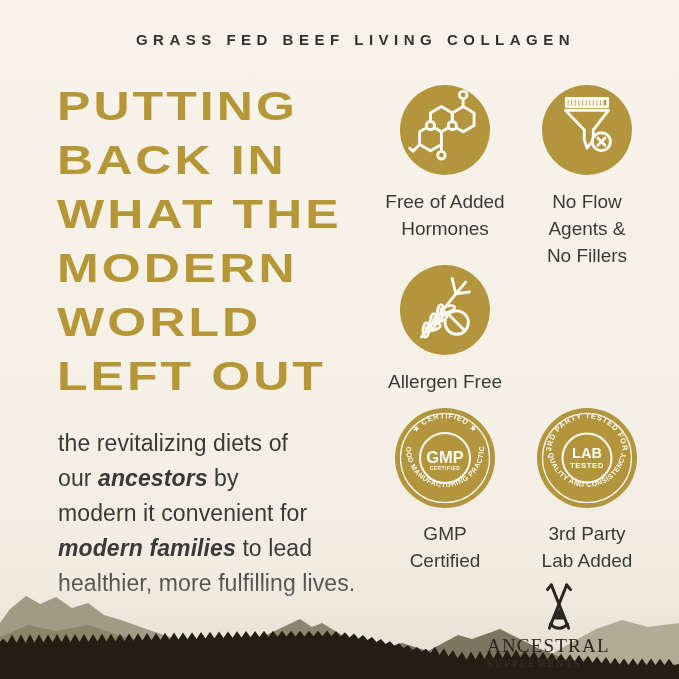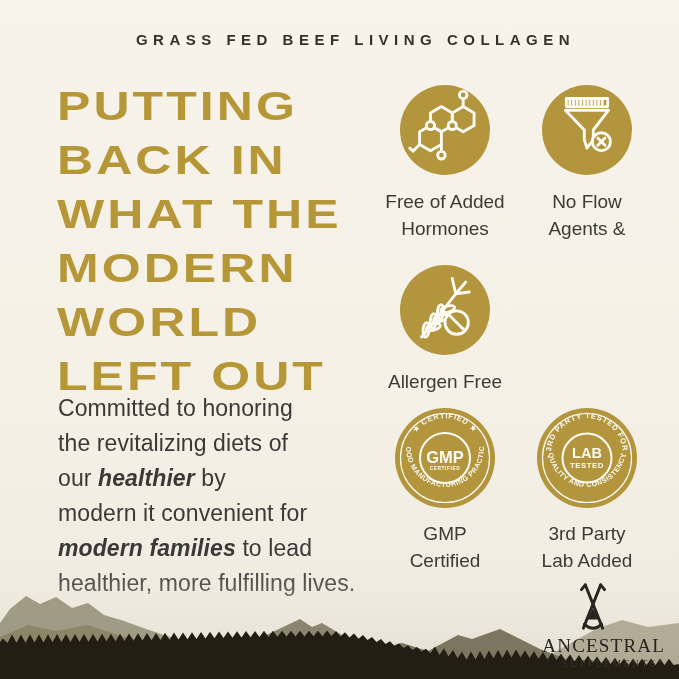--- a/index.html
+++ b/index.html
@@ -99,6 +99,7 @@
     <div class="feature-label">
       <div>No Flow</div>
       <div>Agents &amp;</div>
+      <div>No Fillers</div>
     </div>
   </div>
 

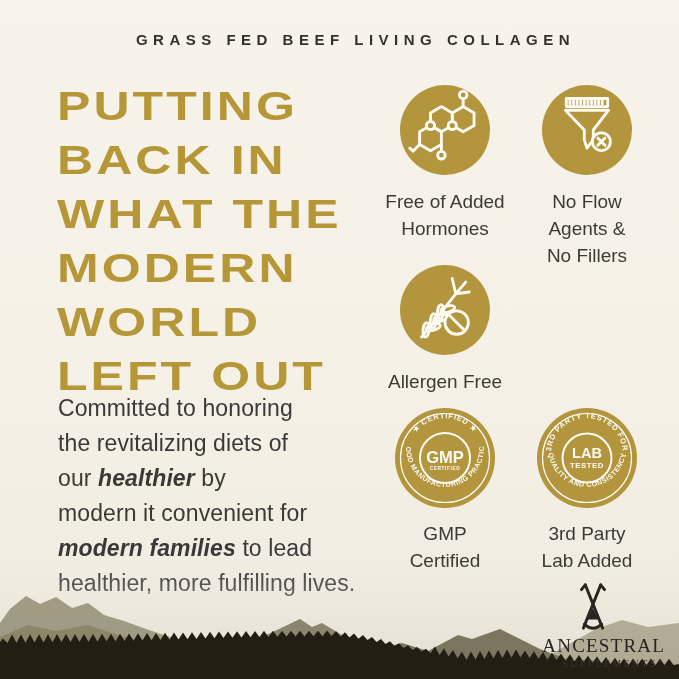--- a/index.html
+++ b/index.html
@@ -51,7 +51,7 @@
     <div>LEFT OUT</div>
   </div>
 
-  <div class="intro"><span>Committed to honoring</span><br>
+  <div class="intro"><br>
     <span>the revitalizing diets of</span><br>
     <span>our </span><span class="accent">healthier</span><span> by</span><br>
     <span>modern it convenient for</span><br>

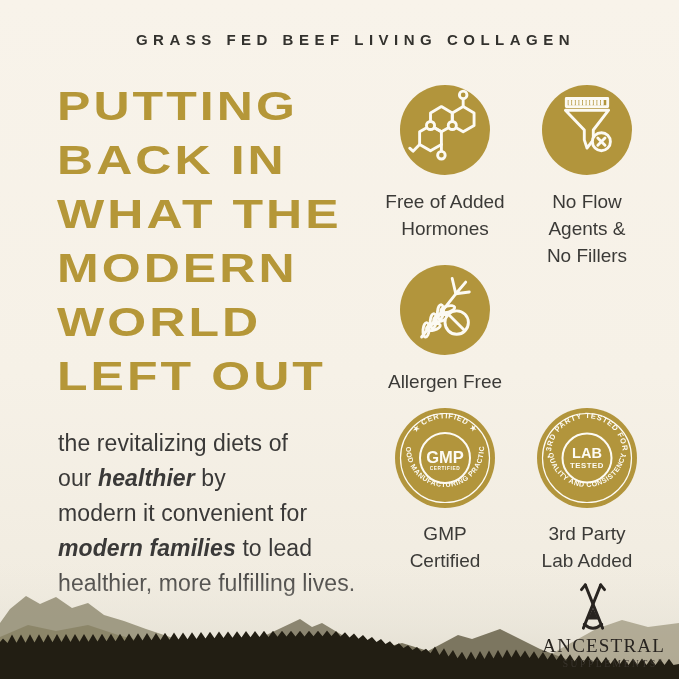--- a/index.html
+++ b/index.html
@@ -53,7 +53,7 @@
 
   <div class="intro"><br>
     <span>the revitalizing diets of</span><br>
-    <span>our </span><span class="accent">healthier</span><span> by</span><br>
+    <span>our </span><span class="accent">ancestors</span><span> by</span><br>
     <span>modern it convenient for</span><br>
     <span class="accent">modern families</span><span> to lead</span><br>
     <span>healthier, more fulfilling lives.</span>

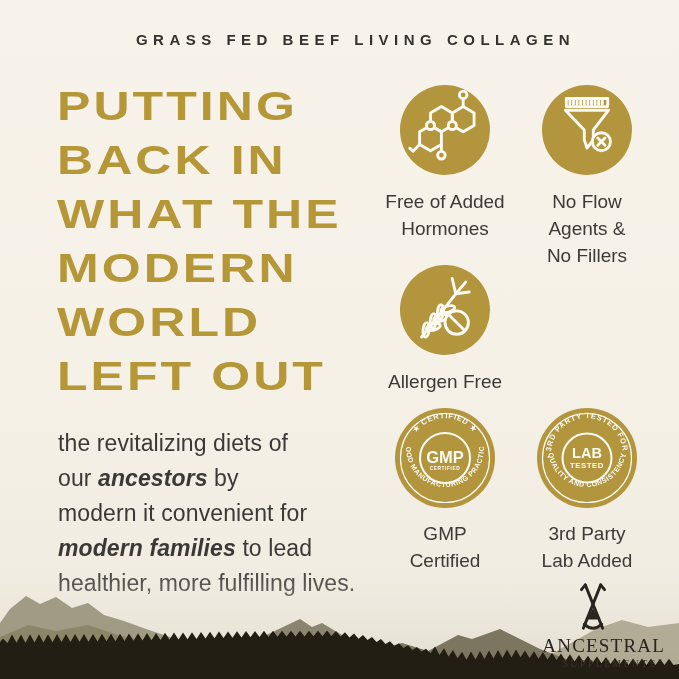--- a/index.html
+++ b/index.html
@@ -27,7 +27,7 @@
   .badge{width:100px;height:100px;}
   .badge text{font-family:"Liberation Sans",sans-serif;fill:#fdfbf4;font-weight:bold;}
   .mountains{position:absolute;left:0;bottom:0;width:679px;height:116px;}
-  .brand{position:absolute;left:521px;top:582px;width:144px;text-align:right;color:#282420;}
+  .brand{position:absolute;left:487px;top:582px;width:144px;text-align:left;color:#282420;}
   .brand svg{display:block;margin:0 auto;}
   .brand-name{margin-top:3px;font-family:"Liberation Serif",serif;font-size:19px;
         letter-spacing:1.2px;color:#282420;}

